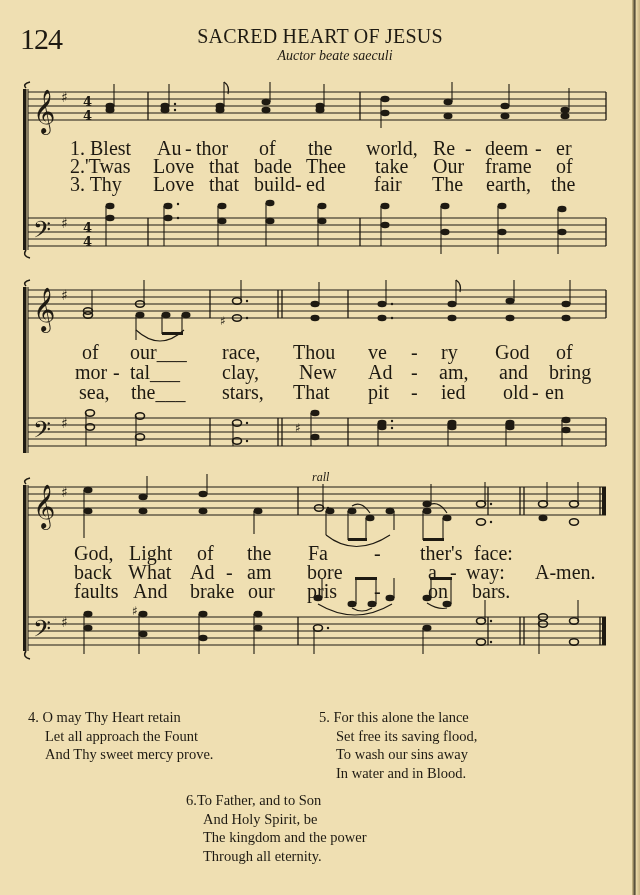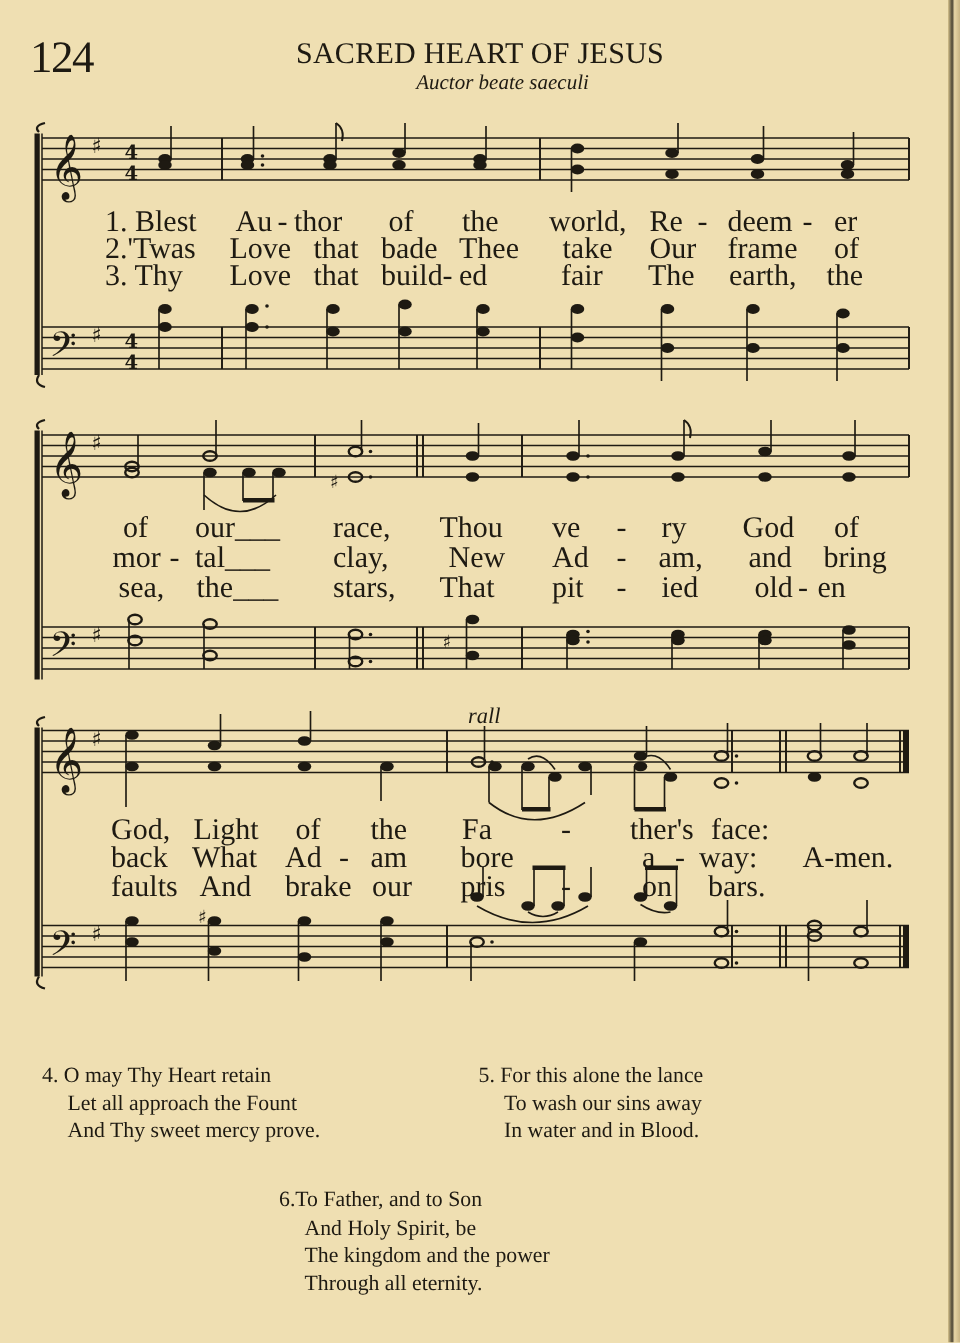--- a/index.html
+++ b/index.html
@@ -34,7 +34,7 @@
   }
   .lyric-line span { position: absolute; white-space: pre; }
   .rall {
-    position: absolute; font-style: italic; font-size: 15px;
+    position: absolute; font-style: italic; font-size: 12px;
   }
   .verse {
     position: absolute; font-size: 14.5px; line-height: 18.5px;

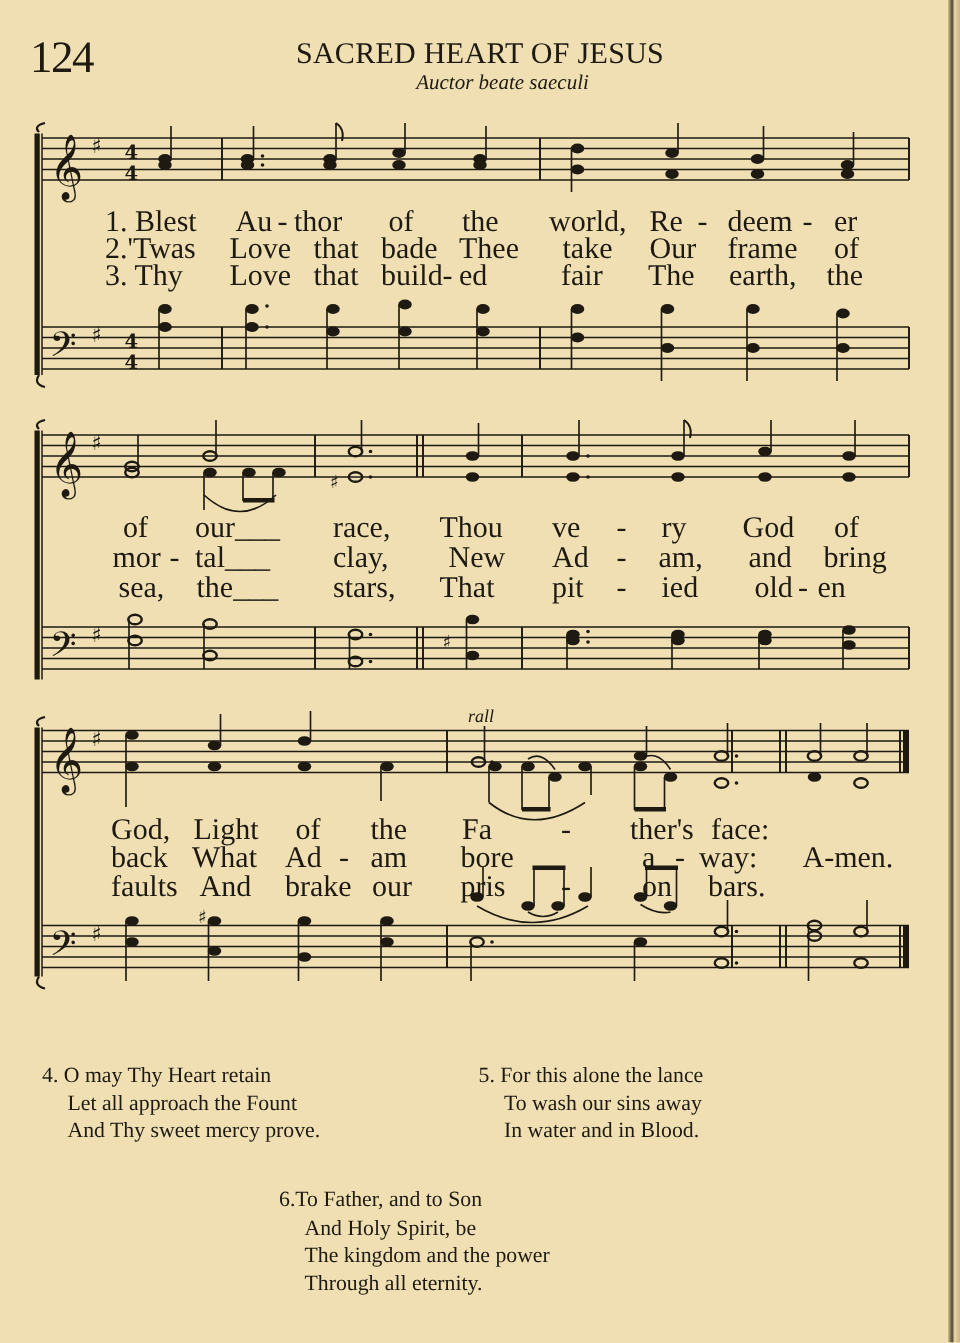--- a/index.html
+++ b/index.html
@@ -543,6 +543,7 @@
 
 <div class="verse" style="left:319px;top:708px;">
   <span class="v-line">5. For this alone the lance</span>
+  <span class="v-line indent">Set free its saving flood,</span>
   <span class="v-line indent">To wash our sins away</span>
   <span class="v-line indent">In water and in Blood.</span>
 </div>

